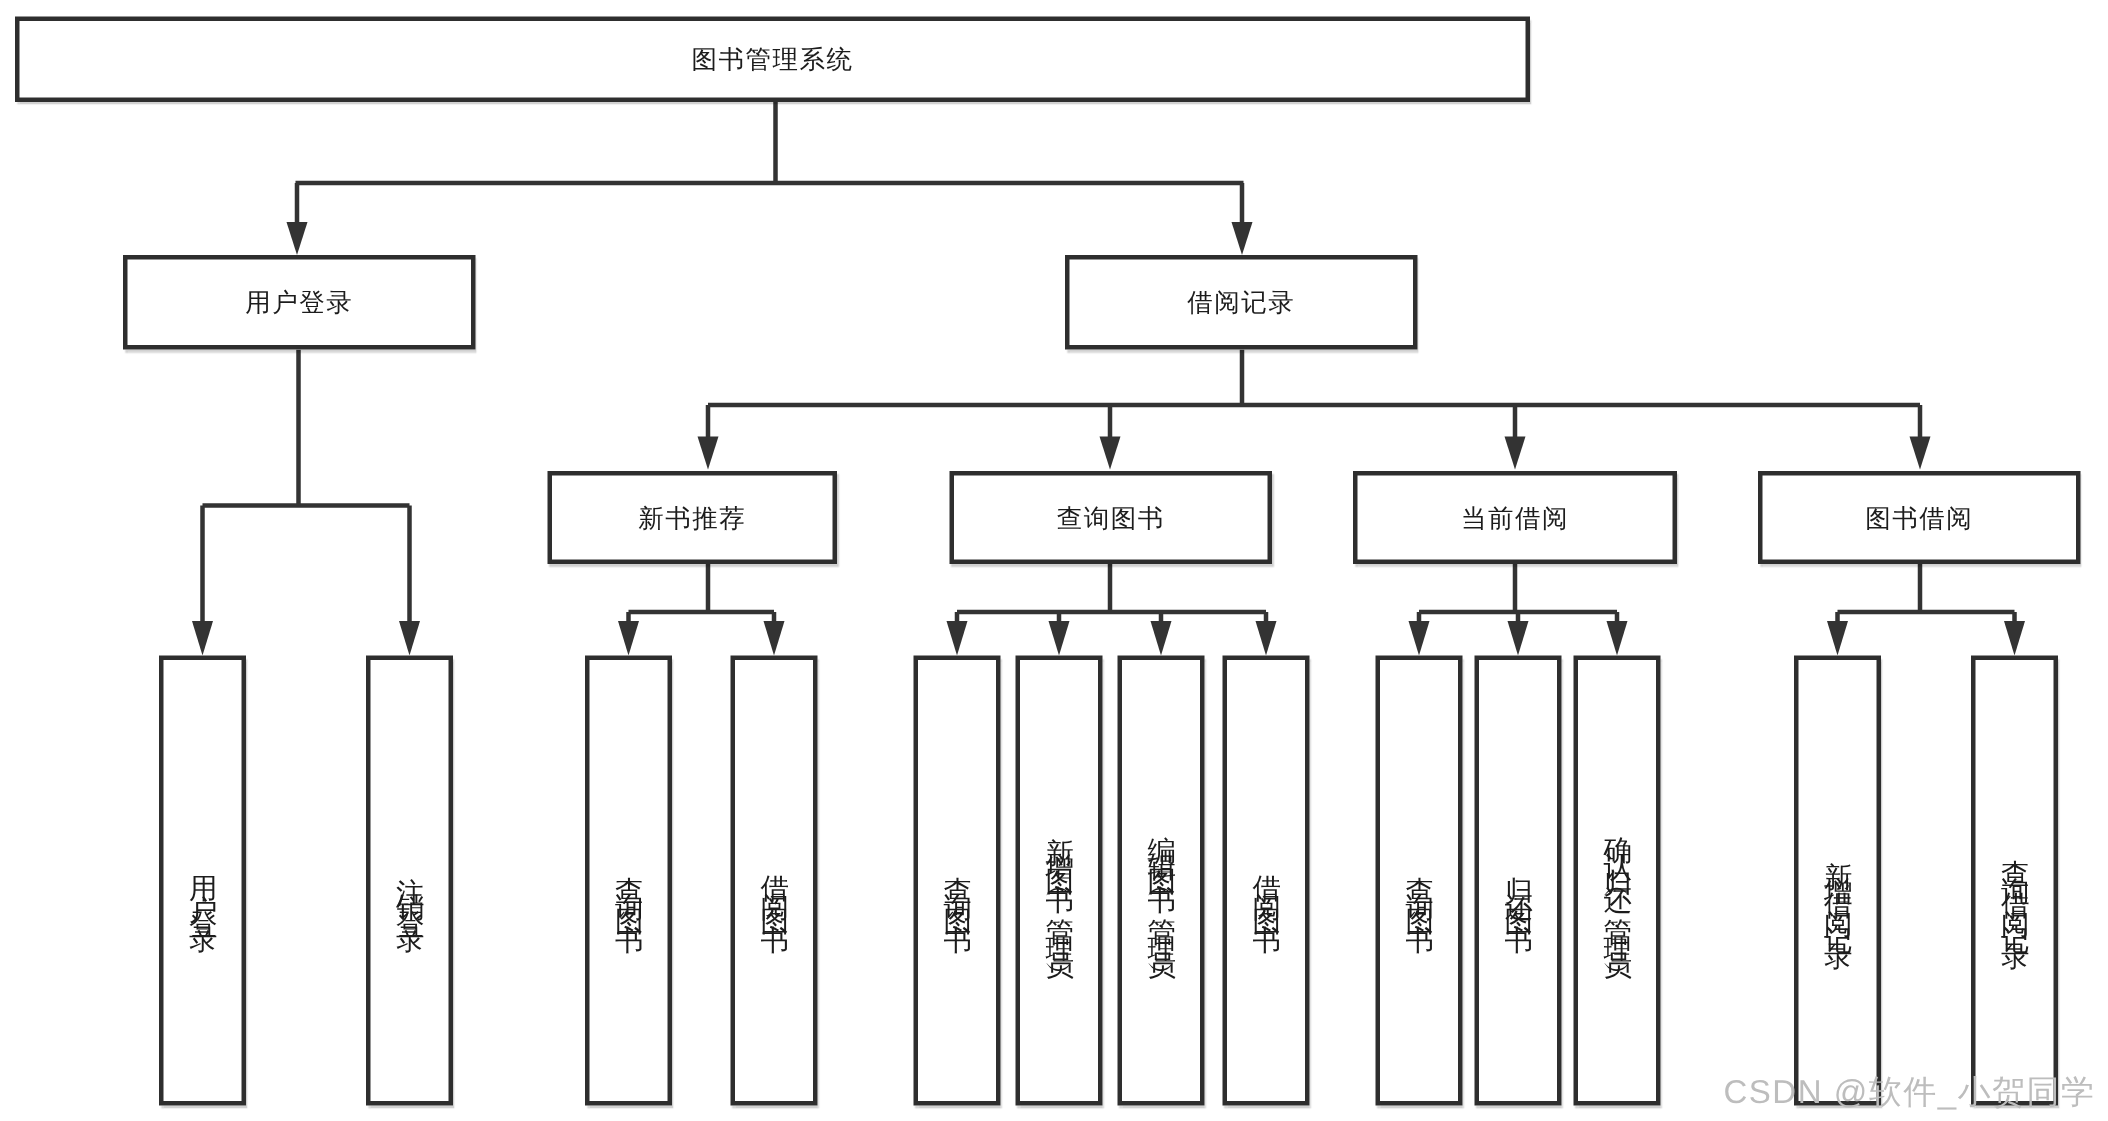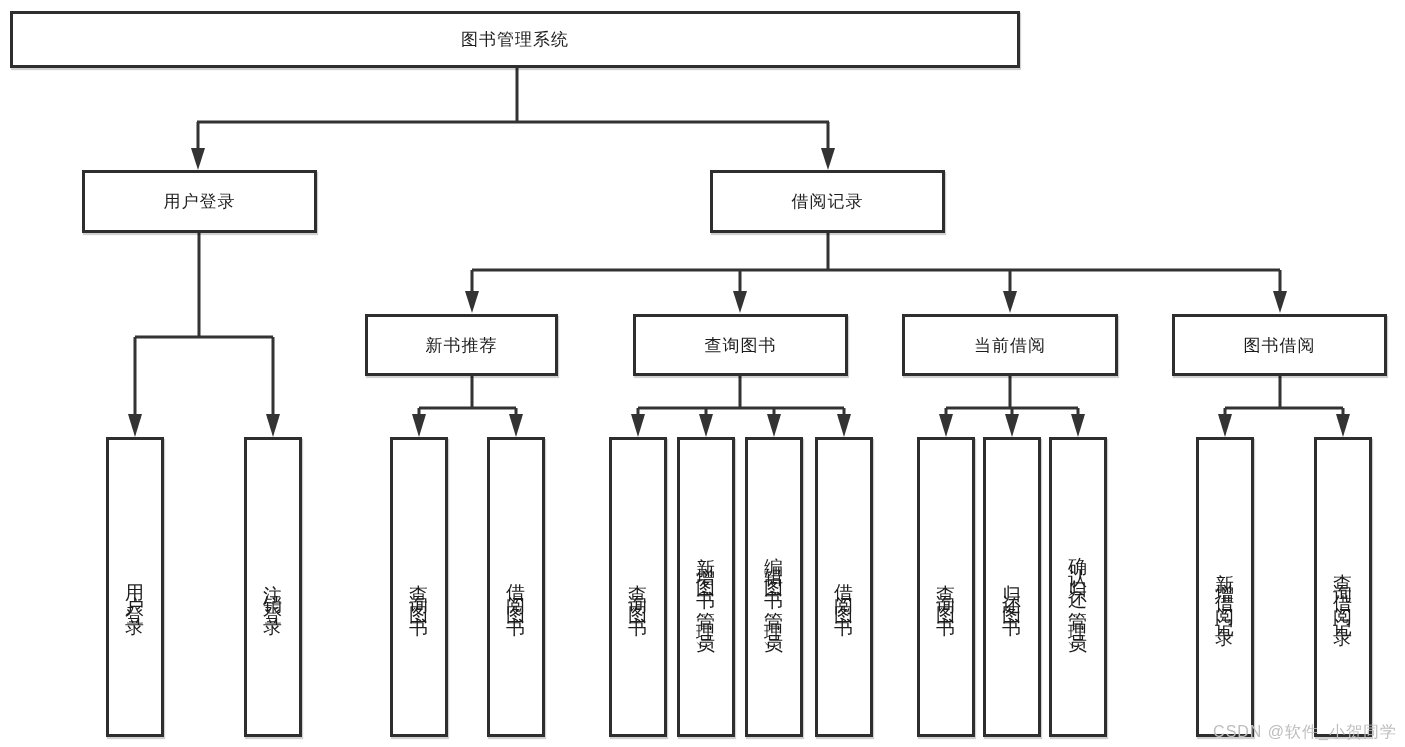--- a/index.html
+++ b/index.html
@@ -72,7 +72,7 @@
     position: absolute;
     right: 8px;
     bottom: 4px;
-    font-size: 16px;
+    font-size: 22px;
     color: #bdbdbd;
     letter-spacing: 1px;
     z-index: 5;

